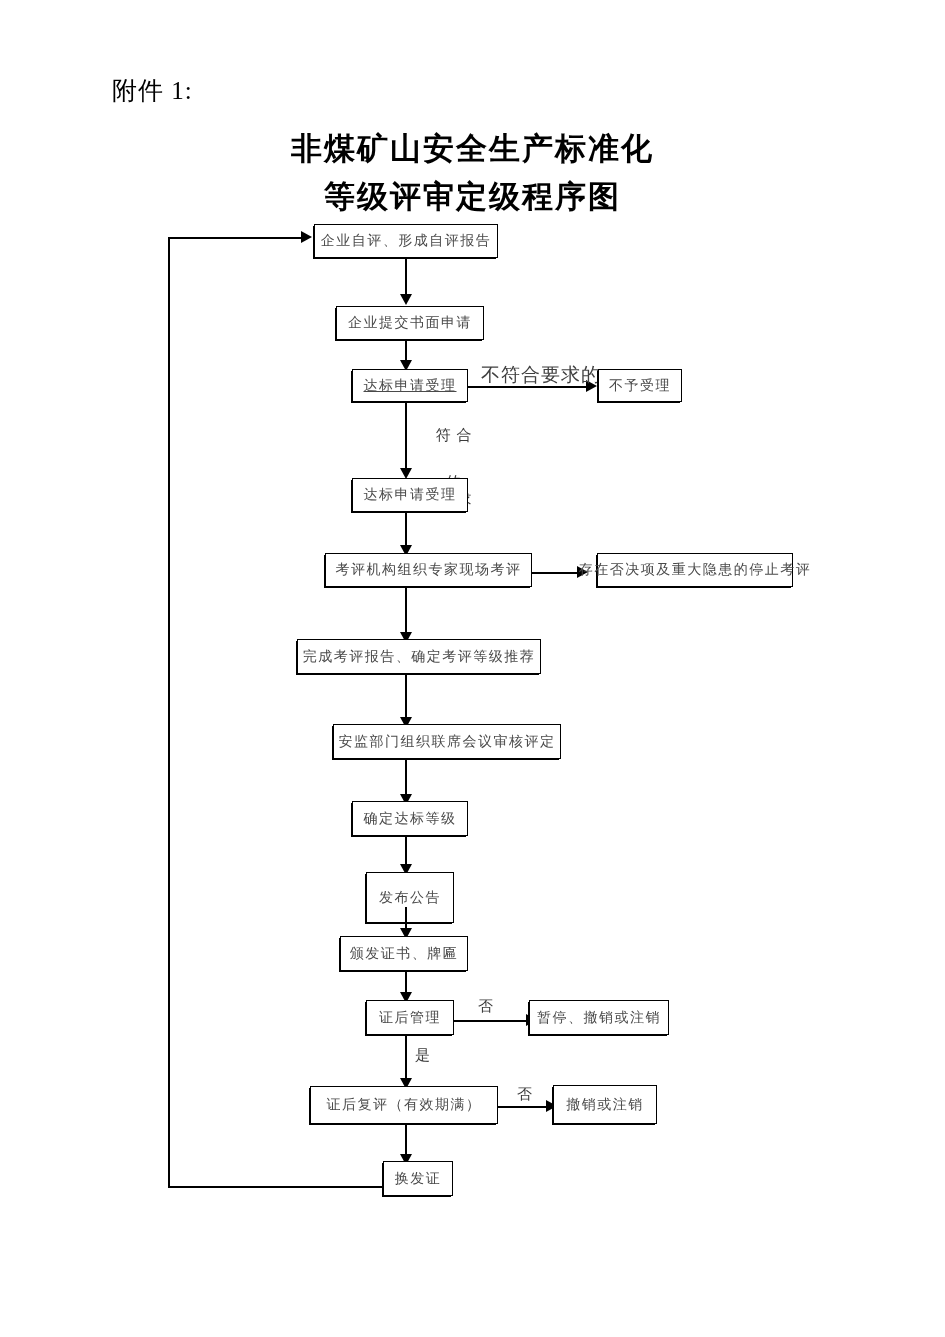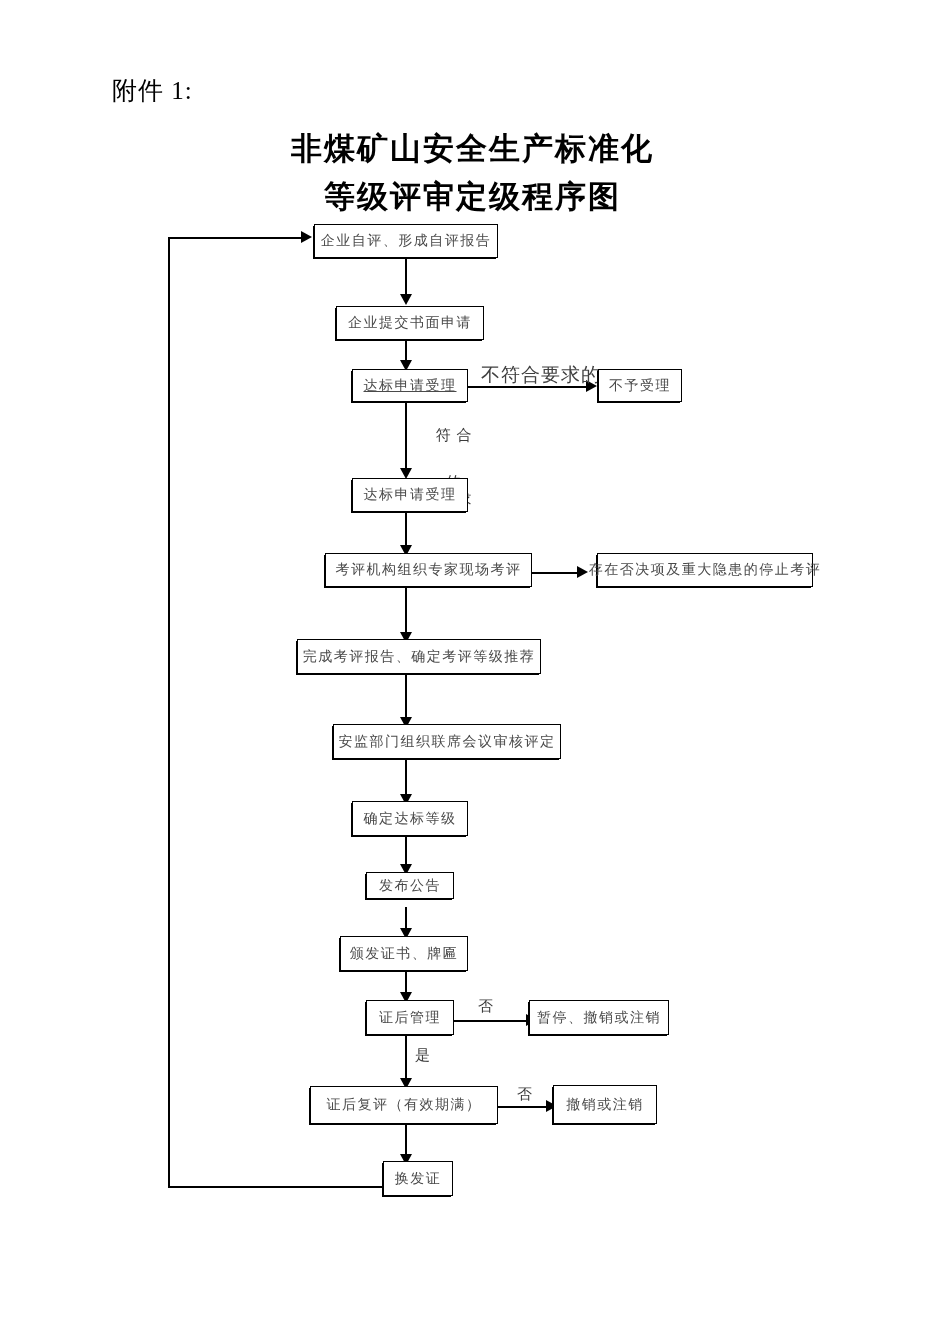--- a/index.html
+++ b/index.html
@@ -158,7 +158,7 @@
   <div class="hline" style="left:532px; top:572px; width:47px;"></div>
   <div class="arrow-right" style="left:577px; top:566px;"></div>
 
-  <div class="node heavy" style="left:597px; top:553px; width:216px; height:34px;">存在否决项及重大隐患的停止考评</div>
+  <div class="node heavy" style="left:597px; top:553px; width:196px; height:34px;">存在否决项及重大隐患的停止考评</div>
 
   <div class="vline" style="left:405px; top:587px; height:52px;"></div>
   <div class="arrow-down" style="left:400px; top:632px;"></div>

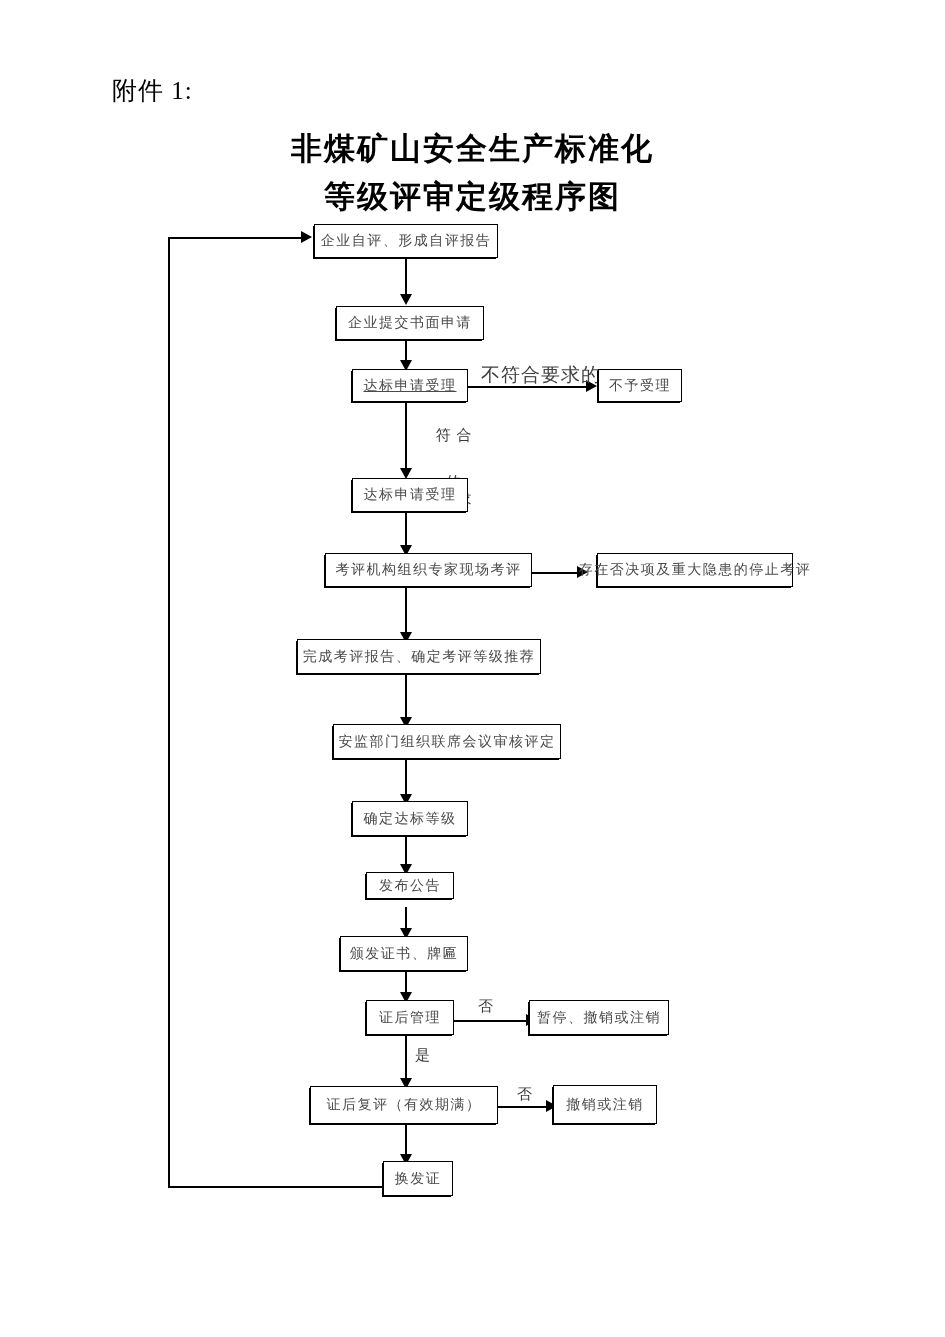--- a/index.html
+++ b/index.html
@@ -178,7 +178,7 @@
   <div class="vline" style="left:405px; top:836px; height:35px;"></div>
   <div class="arrow-down" style="left:400px; top:864px;"></div>
 
-  <div class="node heavy" style="left:366px; top:872px; width:88px; height:27px;">发布公告</div>
+  <div class="node heavy" style="left:366px; top:872px; width:88px; height:51px;">发布公告</div>
 
   <div class="vline" style="left:405px; top:907px; height:27px;"></div>
   <div class="arrow-down" style="left:400px; top:928px;"></div>

